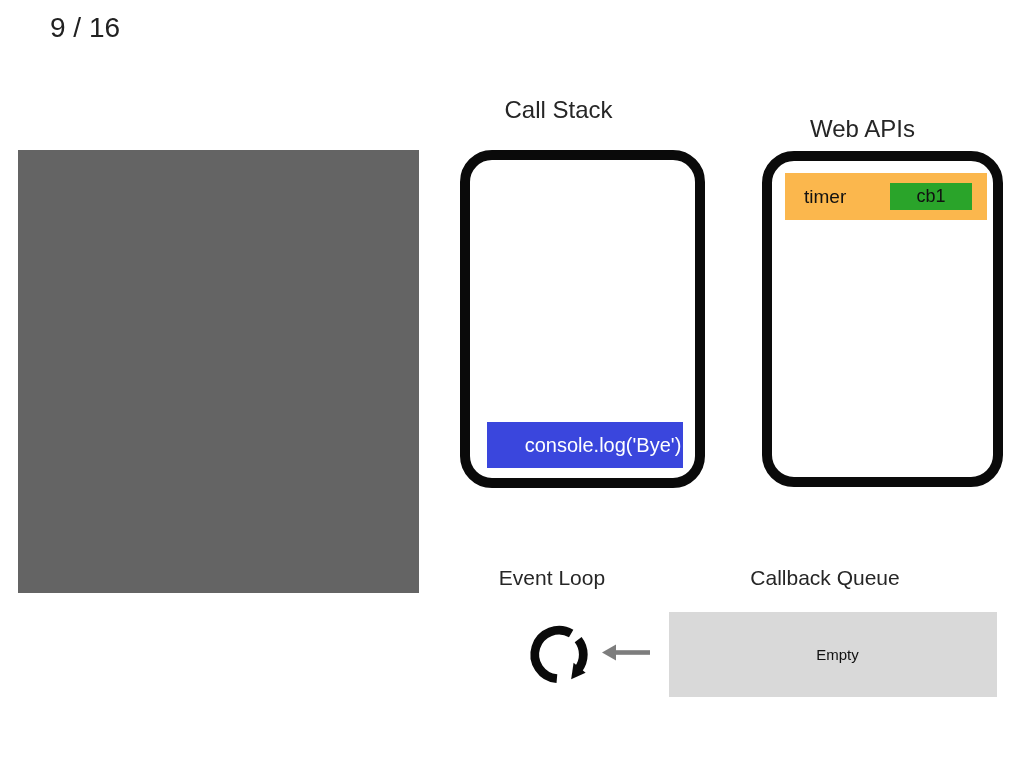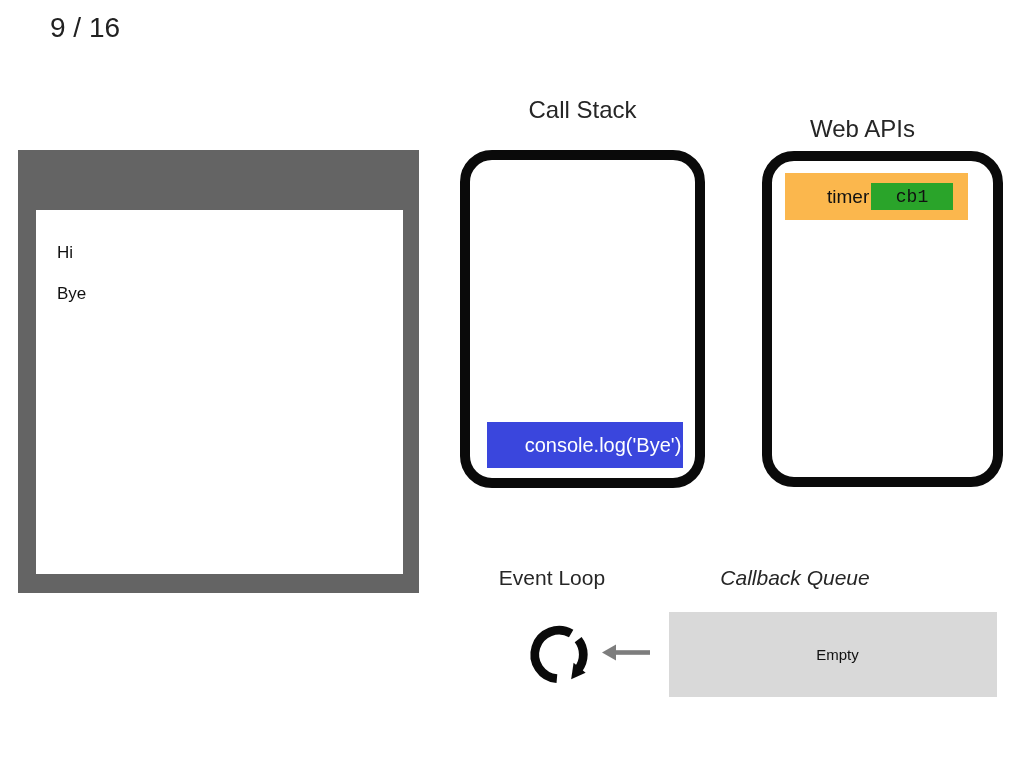--- a/index.html
+++ b/index.html
@@ -40,7 +40,7 @@
 
   
   .section-title { font-size: 24px; color: #262626; text-align: center; }
-  .title-callstack { left: 460px; top: 96px; width: 245px; }
+  .title-callstack { left: 436px; top: 96px; width: 245px; }
   .title-webapis  { left: 742px; top: 96px; width: 241px; margin-top: 19px; }
   .sub-title { font-size: 21px; color: #262626; text-align: center; }
   .title-eventloop { left: 472px; top: 566px; width: 160px; text-align: center; }

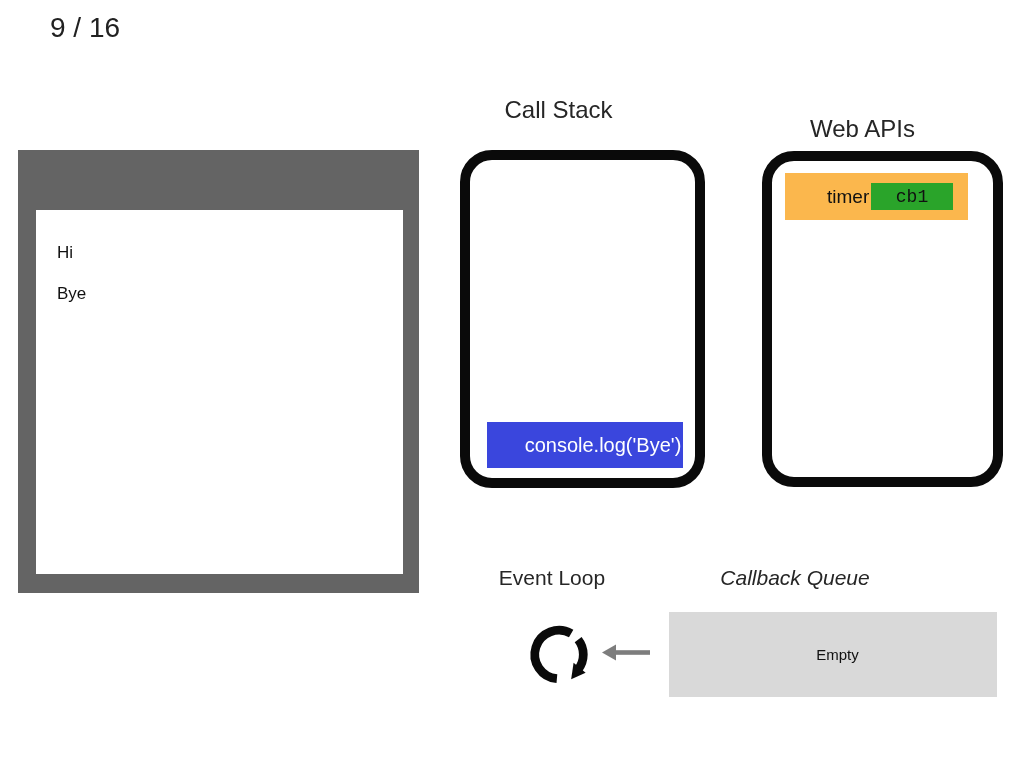--- a/index.html
+++ b/index.html
@@ -65,9 +65,9 @@
 
   
   .webapi-item {
-    left: 785px; top: 173px; width: 183px; height: 47px;
+    left: 785px; top: 173px; width: 202px; height: 47px;
     background: #fbb74d;
-    display: flex; align-items: center; padding-left: 23px;
+    display: flex; align-items: center;
   }
   .webapi-label {
     margin-left: 19px; font-size: 19px; color: #111111;

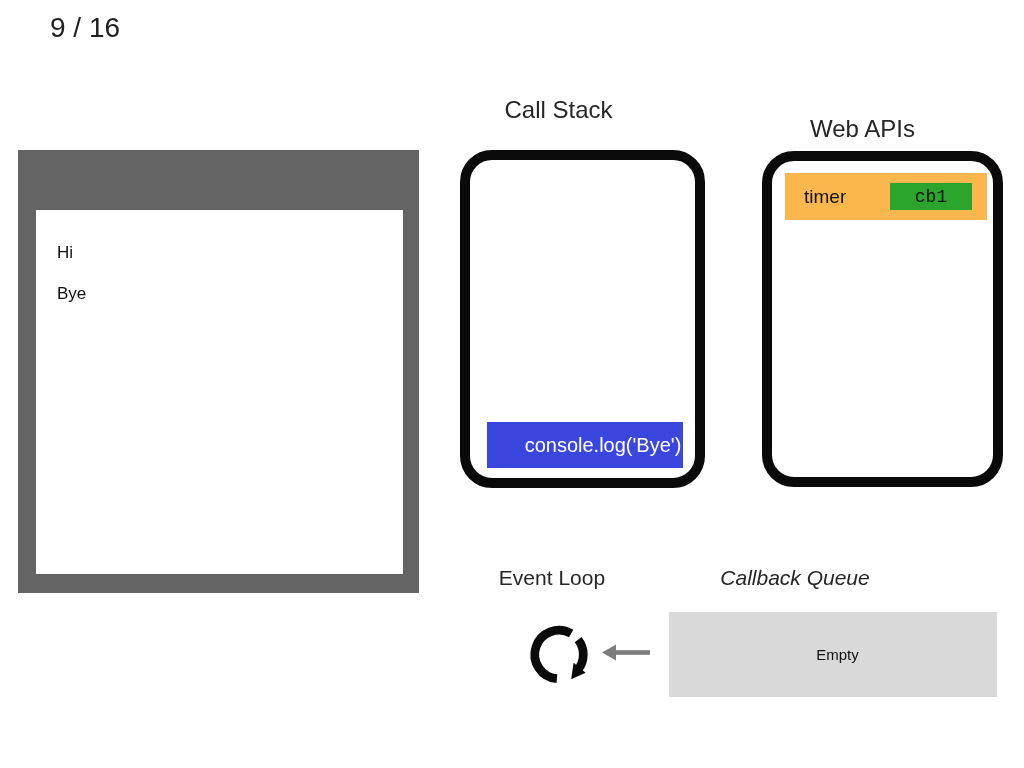--- a/index.html
+++ b/index.html
@@ -77,7 +77,7 @@
     width: 82px; height: 27px;
     background: #2aa42a;
     display: flex; align-items: center; justify-content: center;
-    font-size: 18px; color: #111111; font-family: Liberation Mono, monospace;
+    font-size: 18px; color: #111111;
   }
 
   

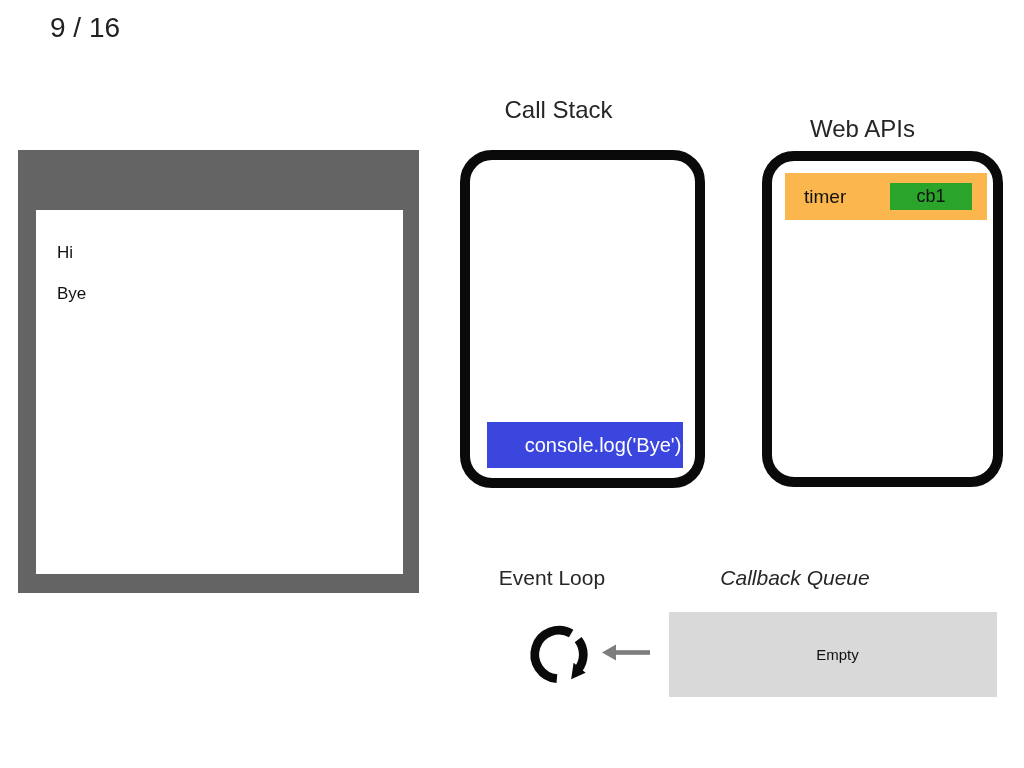--- a/index.html
+++ b/index.html
@@ -98,10 +98,6 @@
 <div class="abs page-counter">9 / 16</div>
 
 <div class="abs console-window">
-  <div class="abs console-body">
-    <div class="console-line l0">Hi</div>
-    <div class="console-line l1">Bye</div>
-  </div>
 </div>
 
 <div class="abs section-title title-callstack">Call Stack</div>

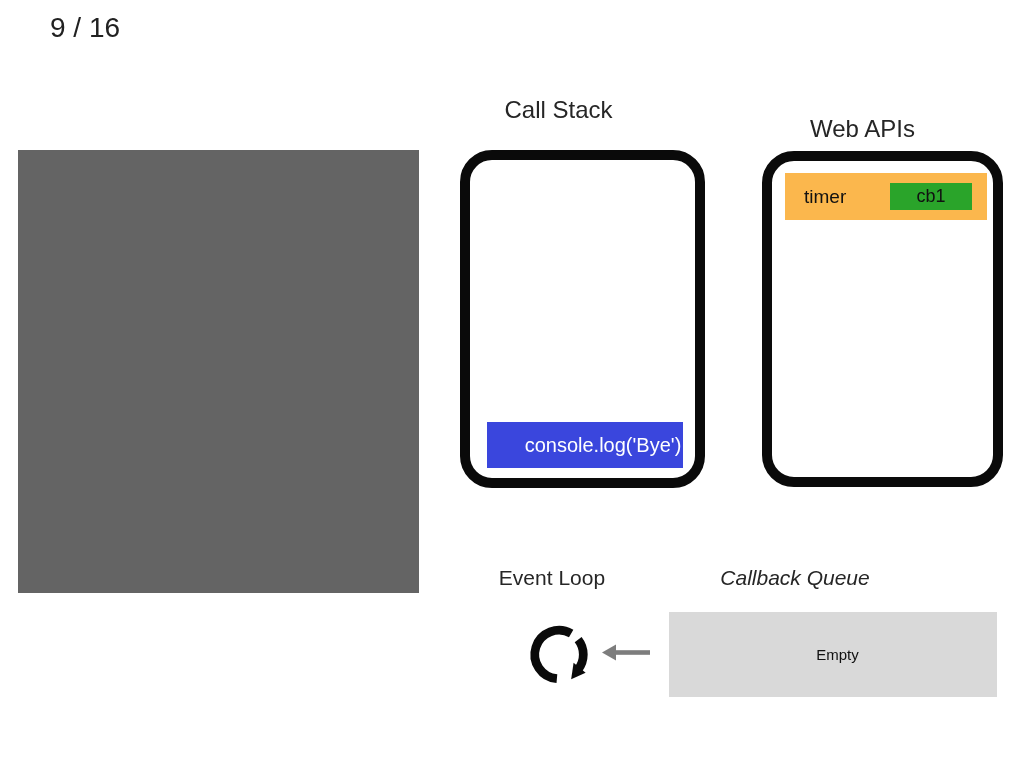--- a/index.html
+++ b/index.html
@@ -44,7 +44,7 @@
   .title-webapis  { left: 742px; top: 96px; width: 241px; margin-top: 19px; }
   .sub-title { font-size: 21px; color: #262626; text-align: center; }
   .title-eventloop { left: 472px; top: 566px; width: 160px; text-align: center; }
-  .title-cbqueue   { left: 631px; top: 566px; width: 328px; font-style: italic; }
+  .title-cbqueue   { left: 661px; top: 566px; width: 328px; }
 
   
   .rounded-frame {

